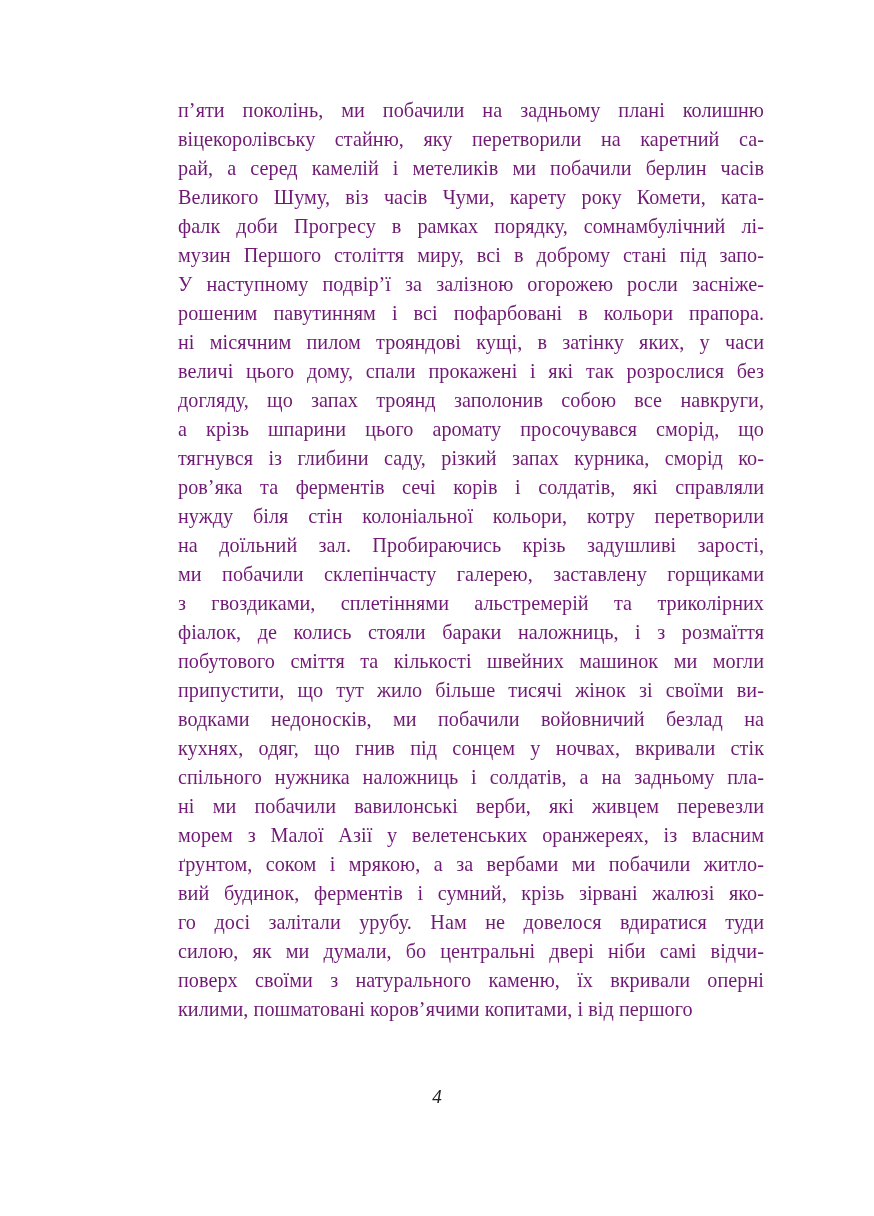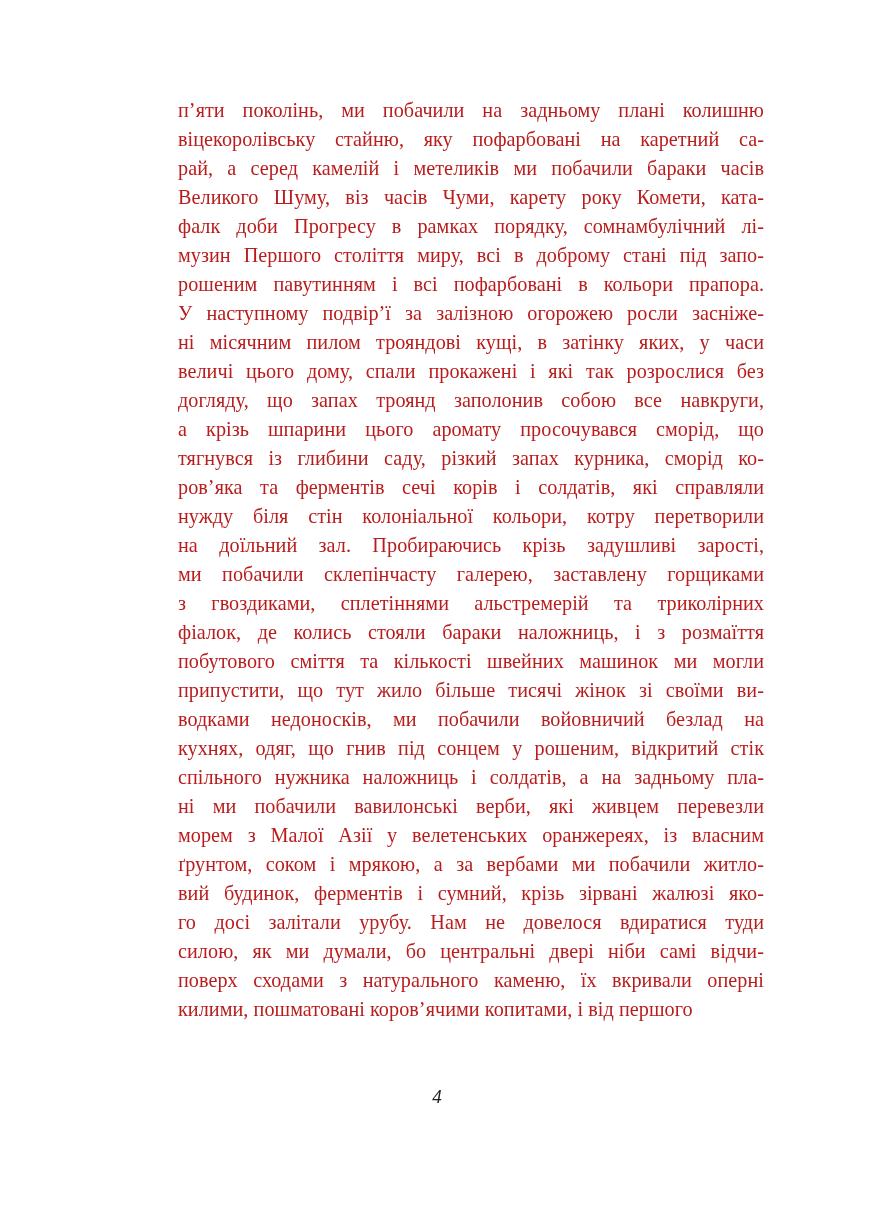--- a/index.html
+++ b/index.html
@@ -35,7 +35,7 @@
     margin: 0;
     font-size: 20.2px;
     line-height: 29px;
-    color: #b91c1c;
+    color: #701a75;
     text-align: left;
     letter-spacing: 0.05px;
   }

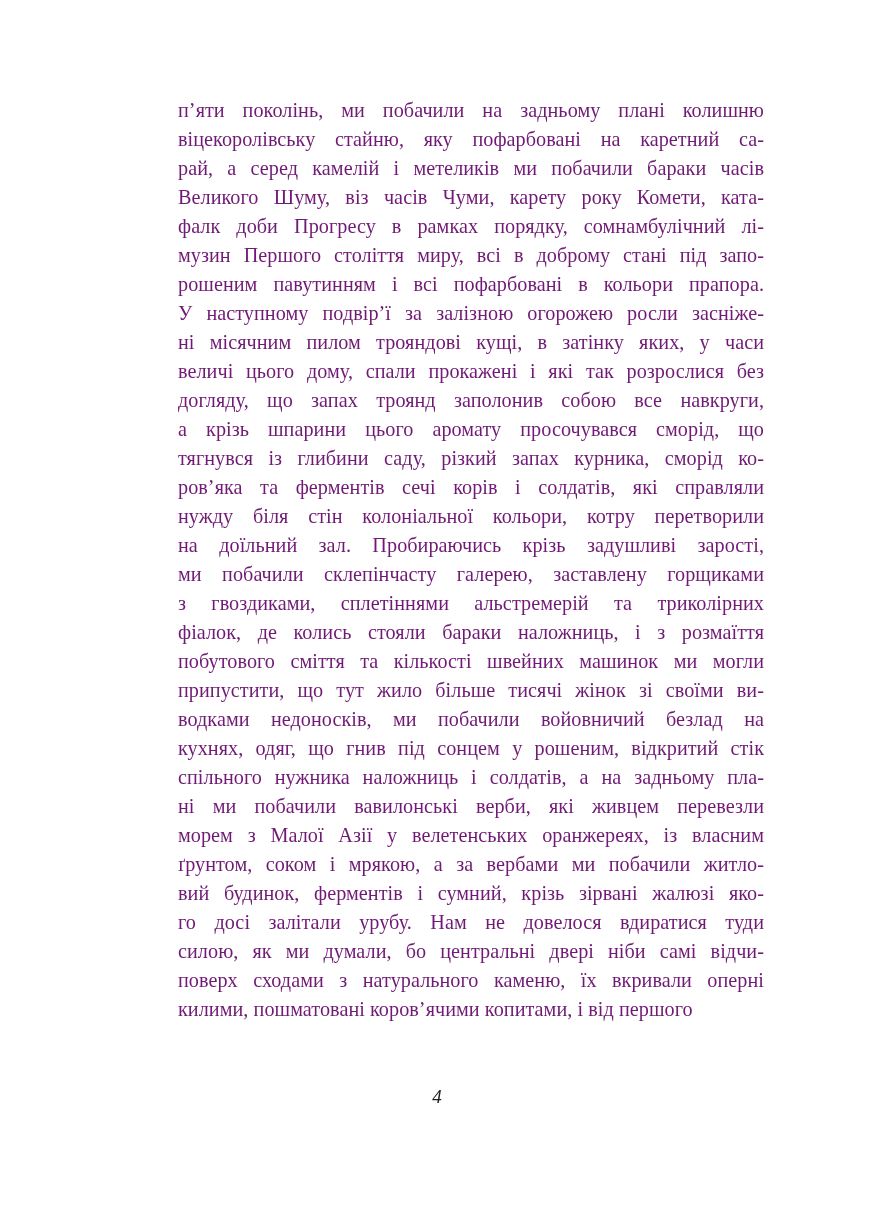--- a/index.html
+++ b/index.html
@@ -73,7 +73,7 @@
   <div class="text-block">
     <p class="para" id="body-paragraph">
         <span class="line">п’яти поколінь, ми побачили на задньому плані колишню</span>
-        <span class="line">віцекоролівську стайню, яку пофарбовані на каретний са-</span>
+        <span class="line">віцекоролівську стайню, яку перетворили на каретний са-</span>
         <span class="line">рай, а серед камелій і метеликів ми побачили бараки часів</span>
         <span class="line">Великого Шуму, віз часів Чуми, карету року Комети, ката-</span>
         <span class="line">фалк доби Прогресу в рамках порядку, сомнамбулічний лі-</span>

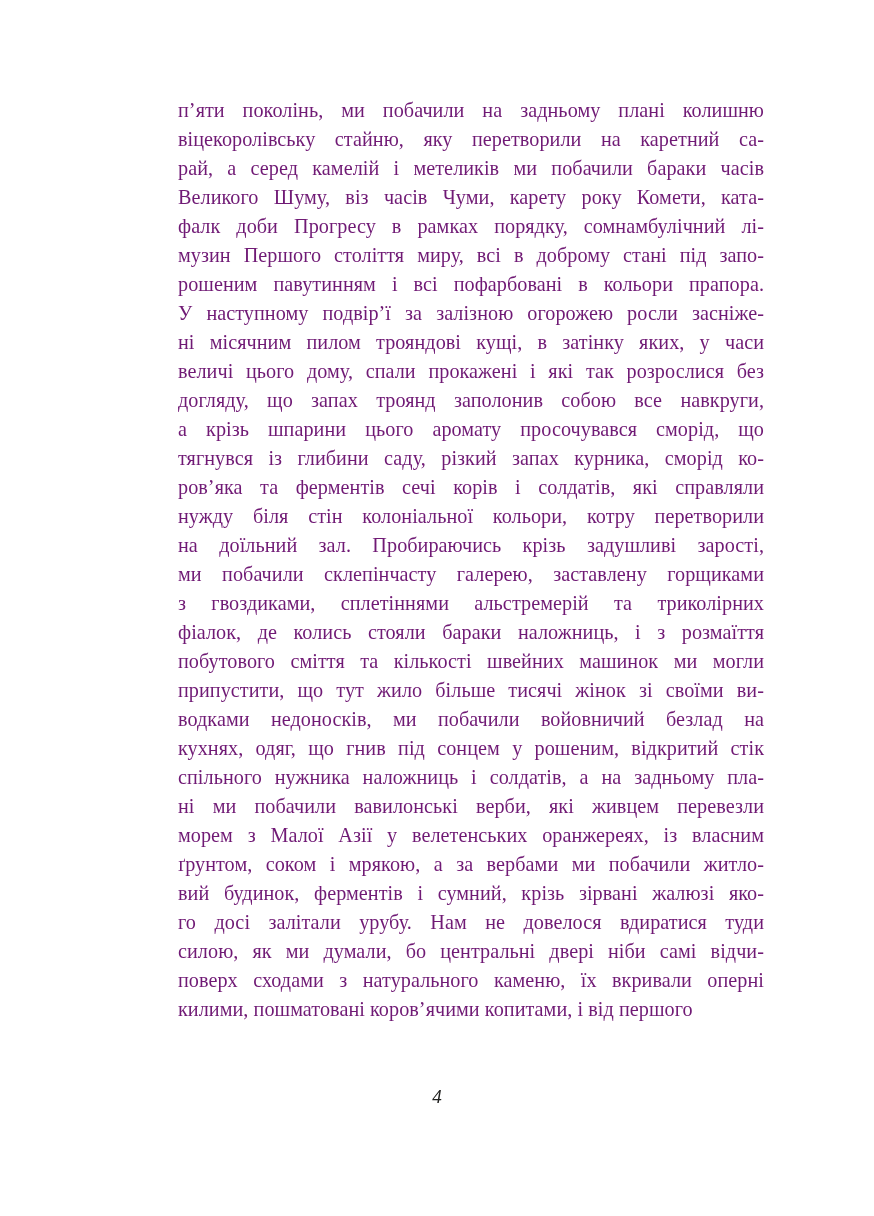--- a/index.html
+++ b/index.html
@@ -74,7 +74,7 @@
     <p class="para" id="body-paragraph">
         <span class="line">п’яти поколінь, ми побачили на задньому плані колишню</span>
         <span class="line">віцекоролівську стайню, яку перетворили на каретний са-</span>
-        <span class="line">рай, а серед камелій і метеликів ми побачили бараки часів</span>
+        <span class="line">рай, а серед камелій і метеликів ми побачили берлин часів</span>
         <span class="line">Великого Шуму, віз часів Чуми, карету року Комети, ката-</span>
         <span class="line">фалк доби Прогресу в рамках порядку, сомнамбулічний лі-</span>
         <span class="line">музин Першого століття миру, всі в доброму стані під запо-</span>

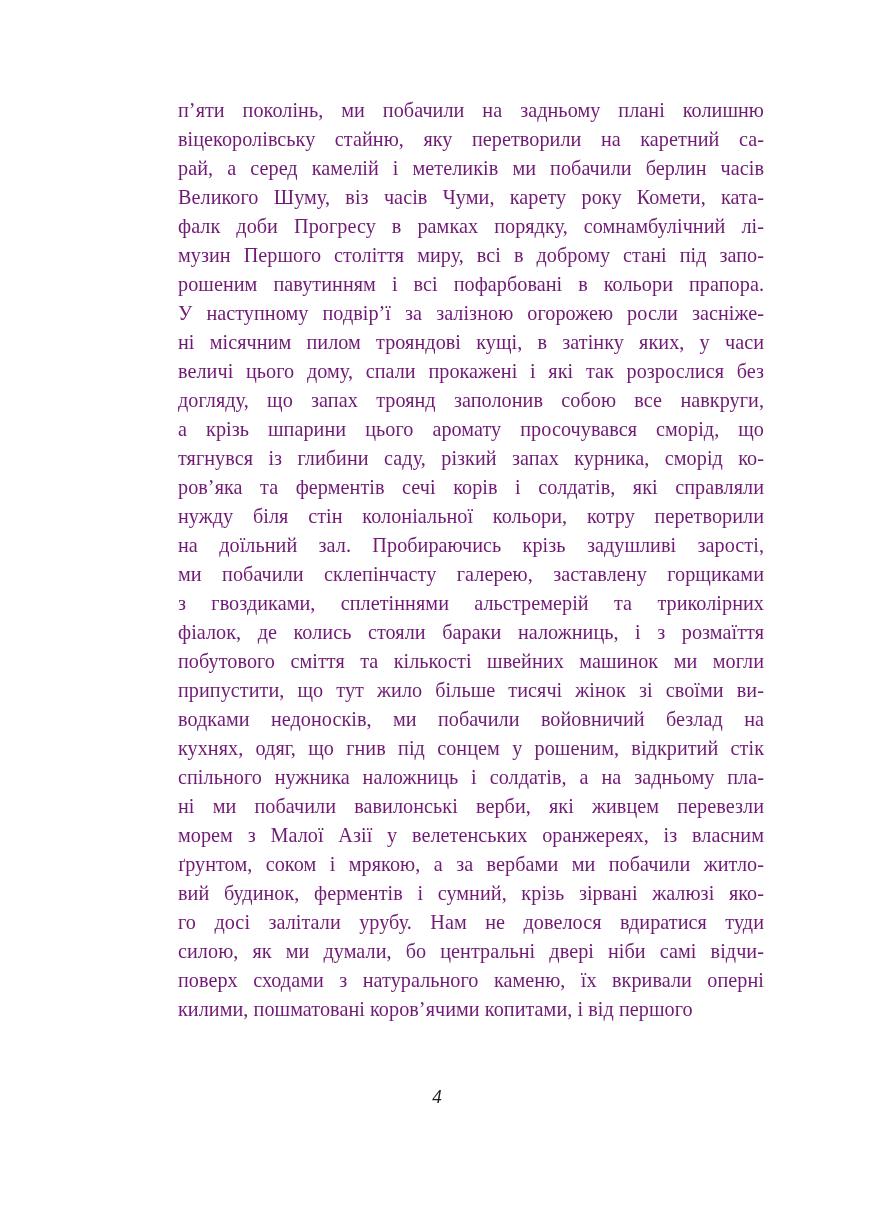--- a/index.html
+++ b/index.html
@@ -78,8 +78,8 @@
         <span class="line">Великого Шуму, віз часів Чуми, карету року Комети, ката-</span>
         <span class="line">фалк доби Прогресу в рамках порядку, сомнамбулічний лі-</span>
         <span class="line">музин Першого століття миру, всі в доброму стані під запо-</span>
+        <span class="line">У наступному подвір’ї за залізною огорожею росли засніже-</span>
         <span class="line">рошеним павутинням і всі пофарбовані в кольори прапора.</span>
-        <span class="line">У наступному подвір’ї за залізною огорожею росли засніже-</span>
         <span class="line">ні місячним пилом трояндові кущі, в затінку яких, у часи</span>
         <span class="line">величі цього дому, спали прокажені і які так розрослися без</span>
         <span class="line">догляду, що запах троянд заполонив собою все навкруги,</span>

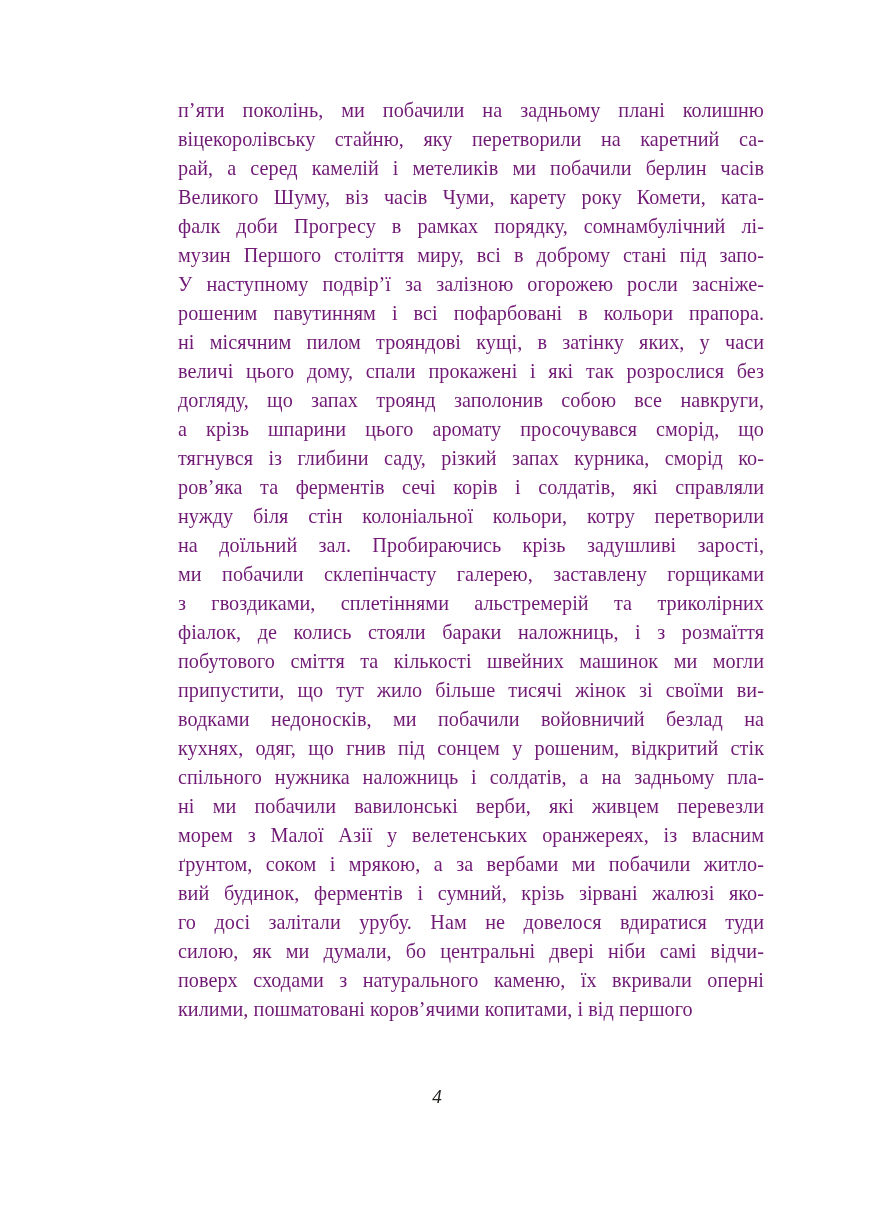--- a/index.html
+++ b/index.html
@@ -94,7 +94,7 @@
         <span class="line">побутового сміття та кількості швейних машинок ми могли</span>
         <span class="line">припустити, що тут жило більше тисячі жінок зі своїми ви-</span>
         <span class="line">водками недоносків, ми побачили войовничий безлад на</span>
-        <span class="line">кухнях, одяг, що гнив під сонцем у рошеним, відкритий стік</span>
+        <span class="line">кухнях, одяг, що гнив під сонцем у ночвах, вкривали стік</span>
         <span class="line">спільного нужника наложниць і солдатів, а на задньому пла-</span>
         <span class="line">ні ми побачили вавилонські верби, які живцем перевезли</span>
         <span class="line">морем з Малої Азії у велетенських оранжереях, із власним</span>

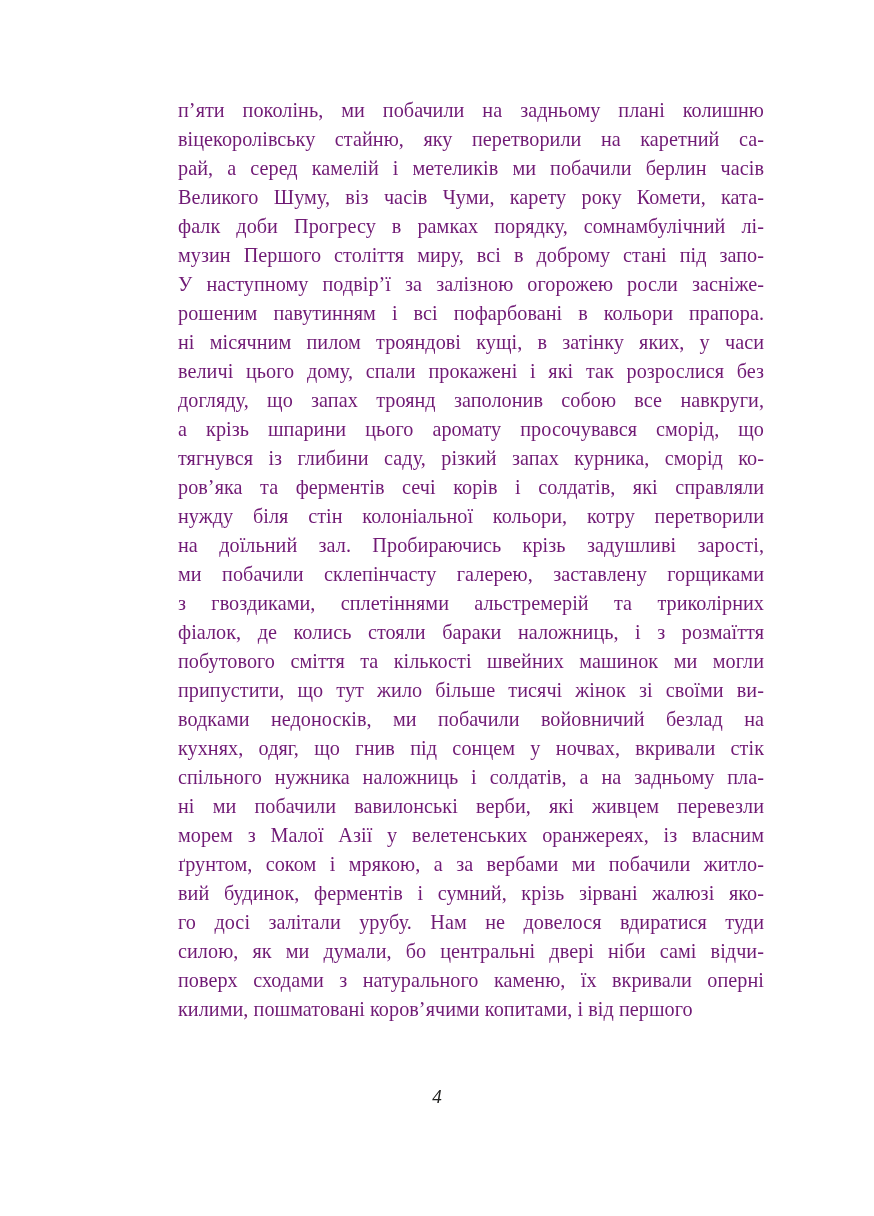--- a/index.html
+++ b/index.html
@@ -102,7 +102,7 @@
         <span class="line">вий будинок, ферментів і сумний, крізь зірвані жалюзі яко-</span>
         <span class="line">го досі залітали урубу. Нам не довелося вдиратися туди</span>
         <span class="line">силою, як ми думали, бо центральні двері ніби самі відчи-</span>
-        <span class="line">поверх сходами з натурального каменю, їх вкривали оперні</span>
+        <span class="line">поверх своїми з натурального каменю, їх вкривали оперні</span>
         <span class="line last">килими, пошматовані коров’ячими копитами, і від першого</span>
       </p>
   </div>

